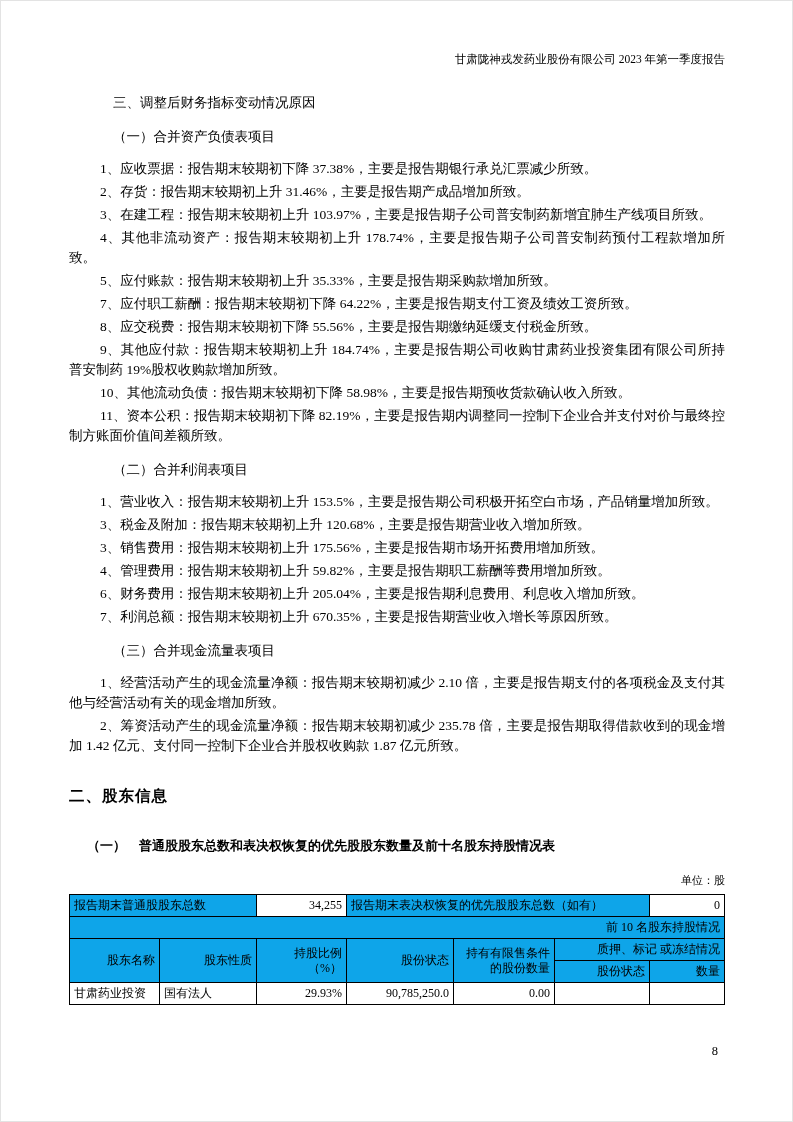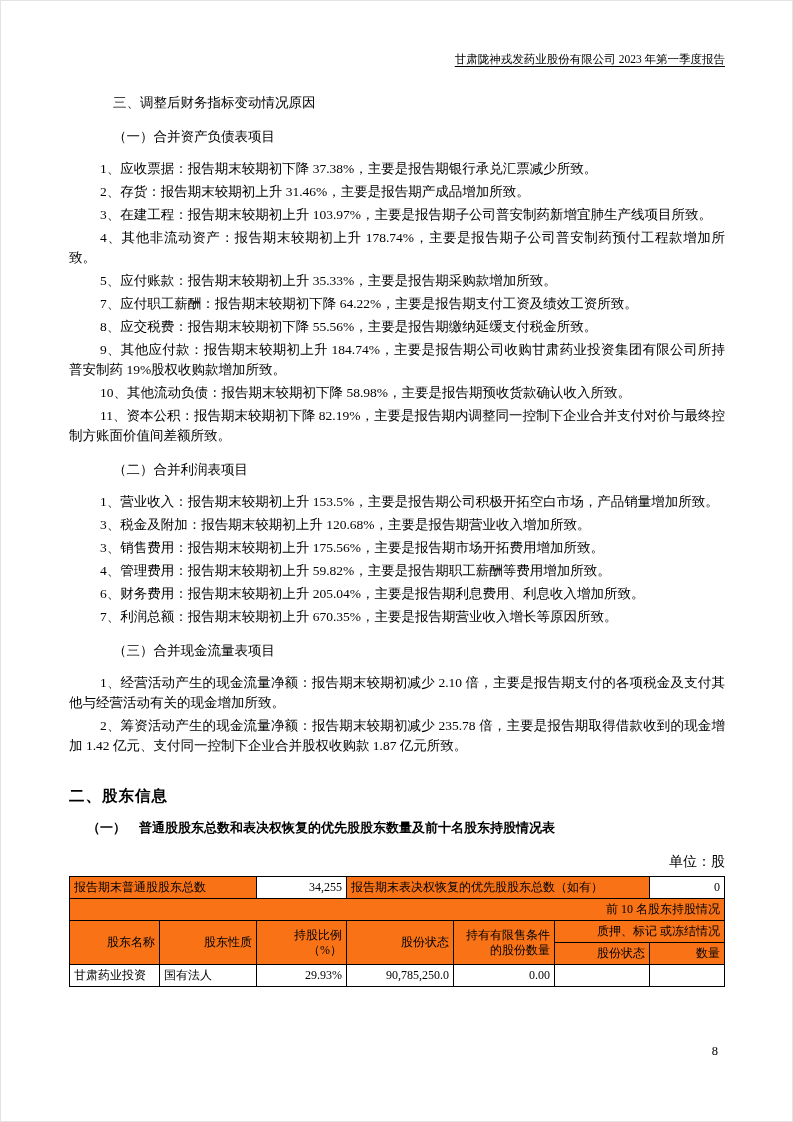--- a/index.html
+++ b/index.html
@@ -15,7 +15,7 @@
     overflow:hidden;
   }
   .doc-header { text-align:right; font-size:11.5px; line-height:16px; }
-  .doc-header .hdr-text { text-decoration:underline; text-underline-offset:3px;margin-top:13px; }
+  .doc-header .hdr-text { text-underline-offset:3px;margin-top:13px; }
 
   .content { margin-top:26px; font-size:13.5px; line-height:20px; text-align:justify; }
 

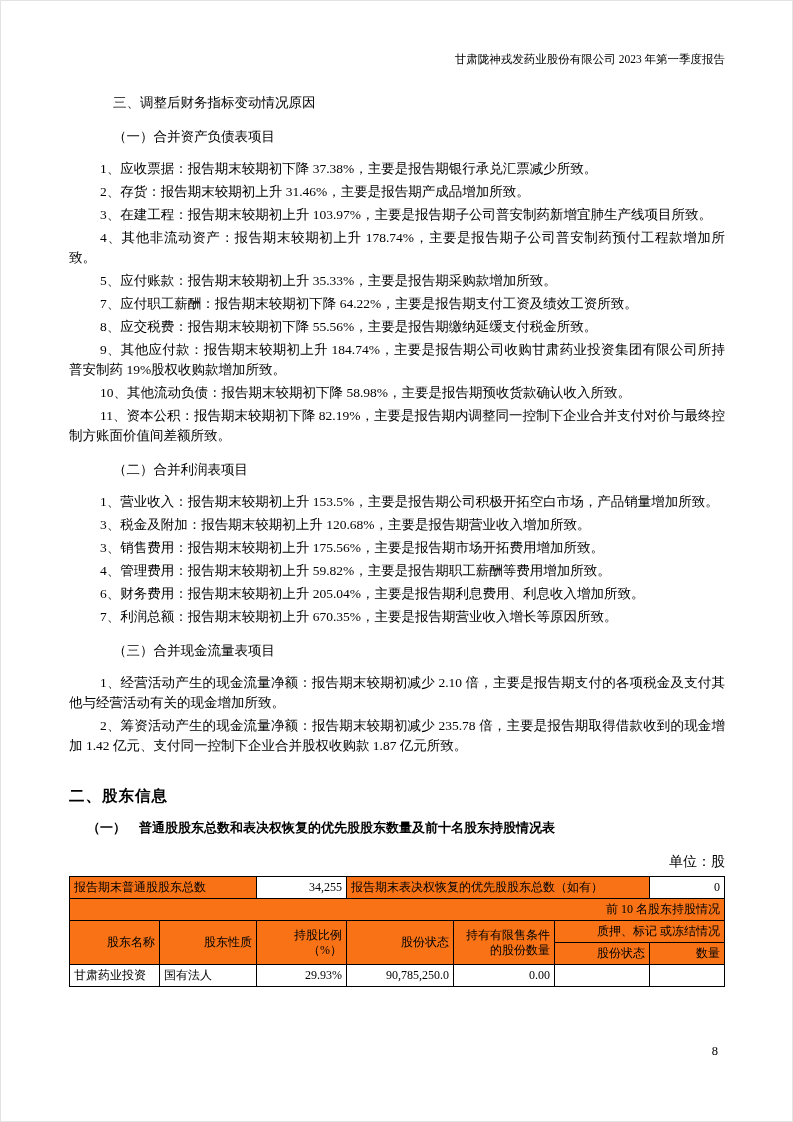--- a/index.html
+++ b/index.html
@@ -31,7 +31,7 @@
   p.sub-title {
     font-family:"Liberation Sans","DejaVu Sans",sans-serif;
     font-size:13px; font-weight:bold;
-    margin:12px 0 0 0; padding-left:18px;
+    margin:30px 0 0 0; padding-left:18px;
   }
   p.unit-label { text-align:right; font-size:14px; margin:14px 0 4px 0; }
 

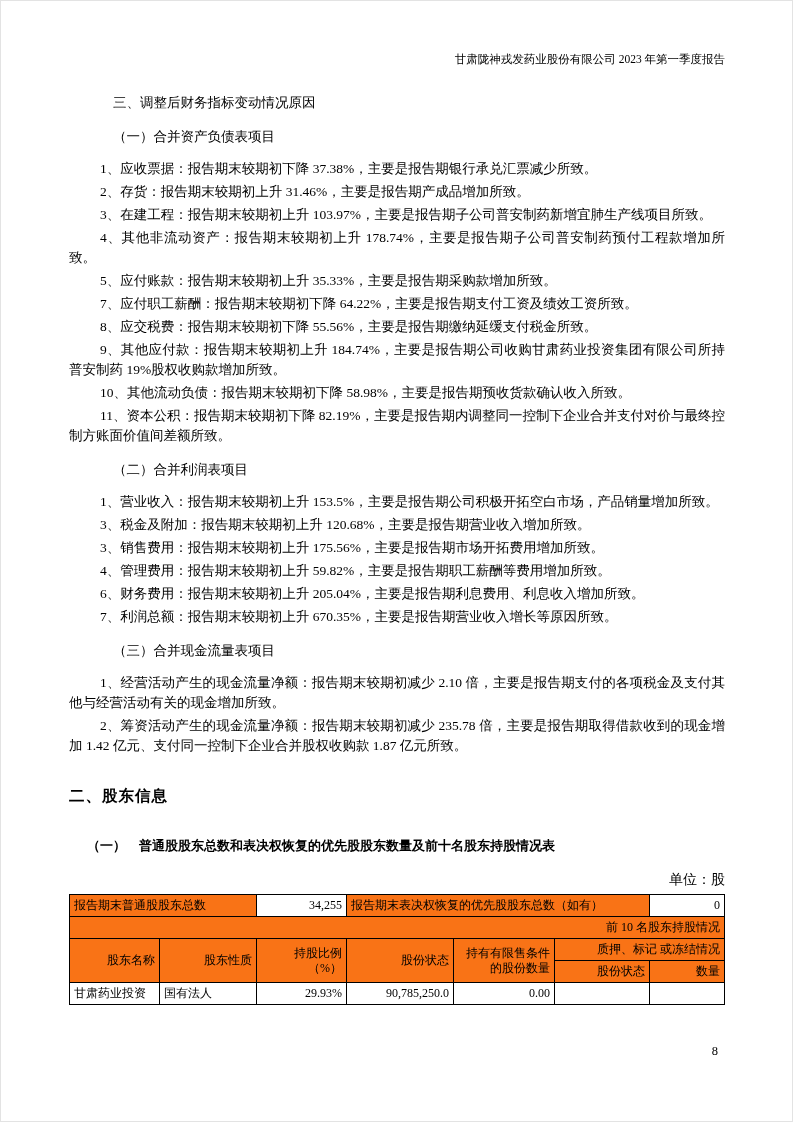--- a/index.html
+++ b/index.html
@@ -33,7 +33,7 @@
     font-size:13px; font-weight:bold;
     margin:30px 0 0 0; padding-left:18px;
   }
-  p.unit-label { text-align:right; font-size:14px; margin:14px 0 4px 0; }
+  p.unit-label { text-align:right; font-size:11px; margin:14px 0 4px 0; }
 
   table.sh-table {
     width:100%; border-collapse:collapse; table-layout:fixed;

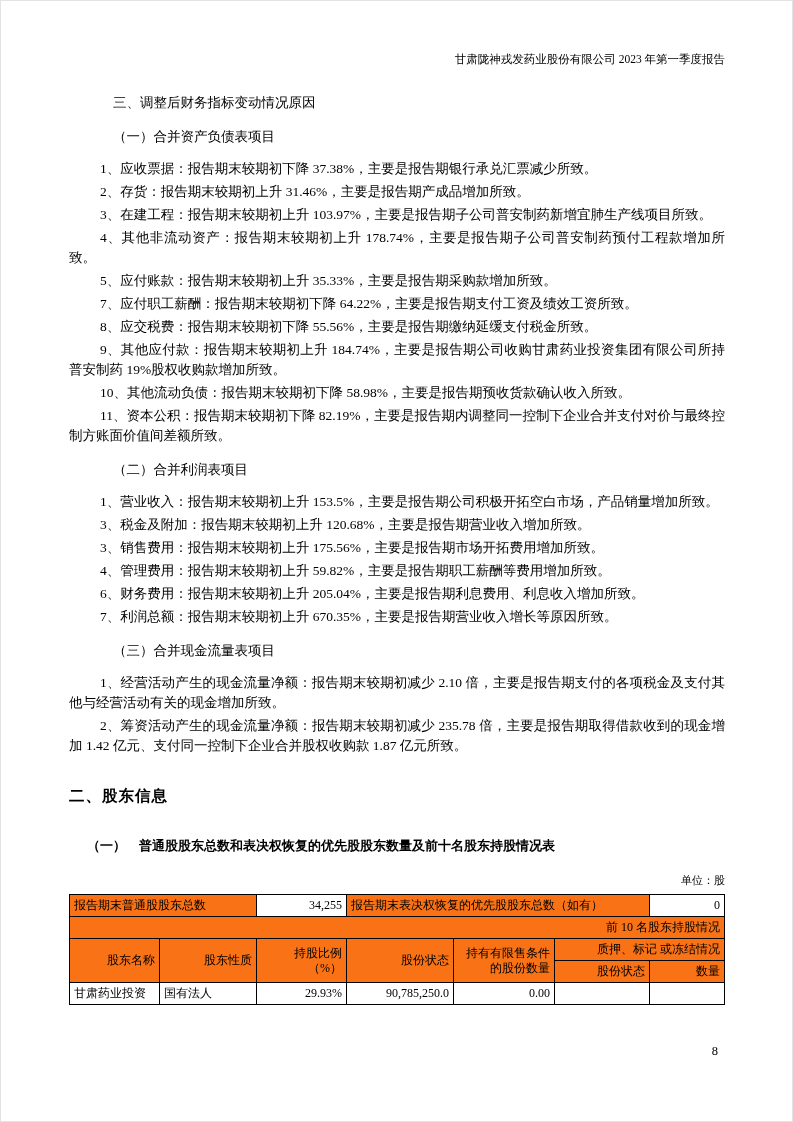--- a/index.html
+++ b/index.html
@@ -45,7 +45,7 @@
     vertical-align:middle;
     overflow:hidden;
   }
-  td.gray { background:#f97316;margin-top:34px; }
+  td.gray { background:#0ea5e9;margin-top:34px; }
   td.center { text-align:right; }
   td.num { text-align:right;margin-top:6px; }
   td.lbl { text-align:left; }

